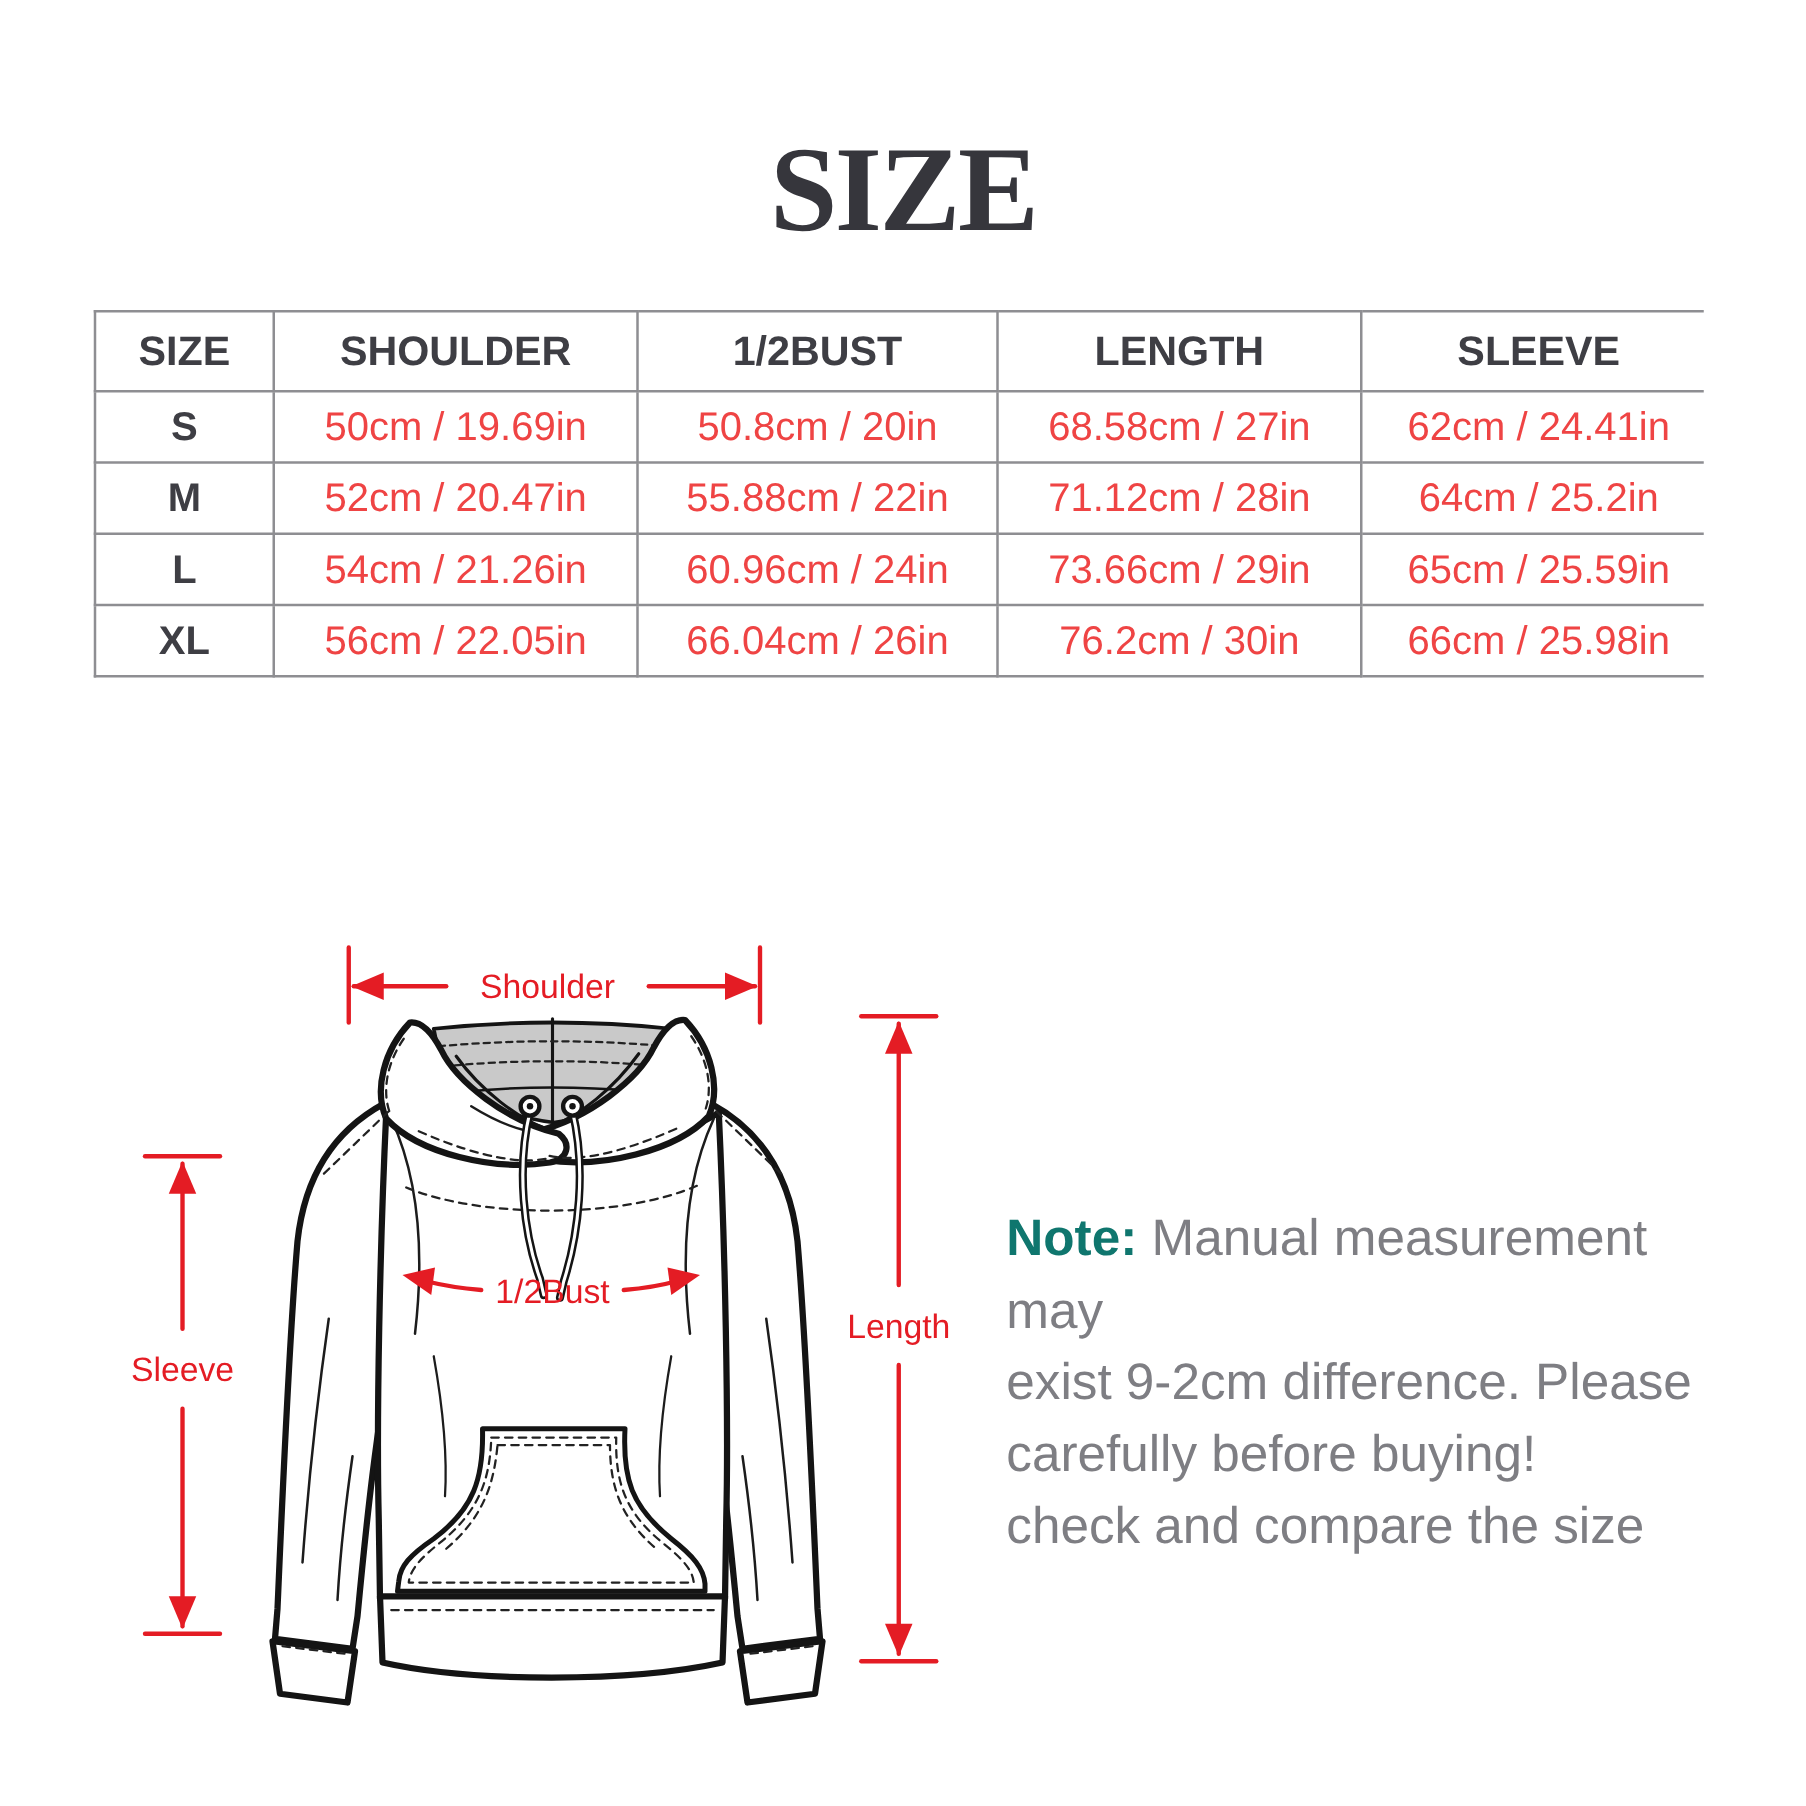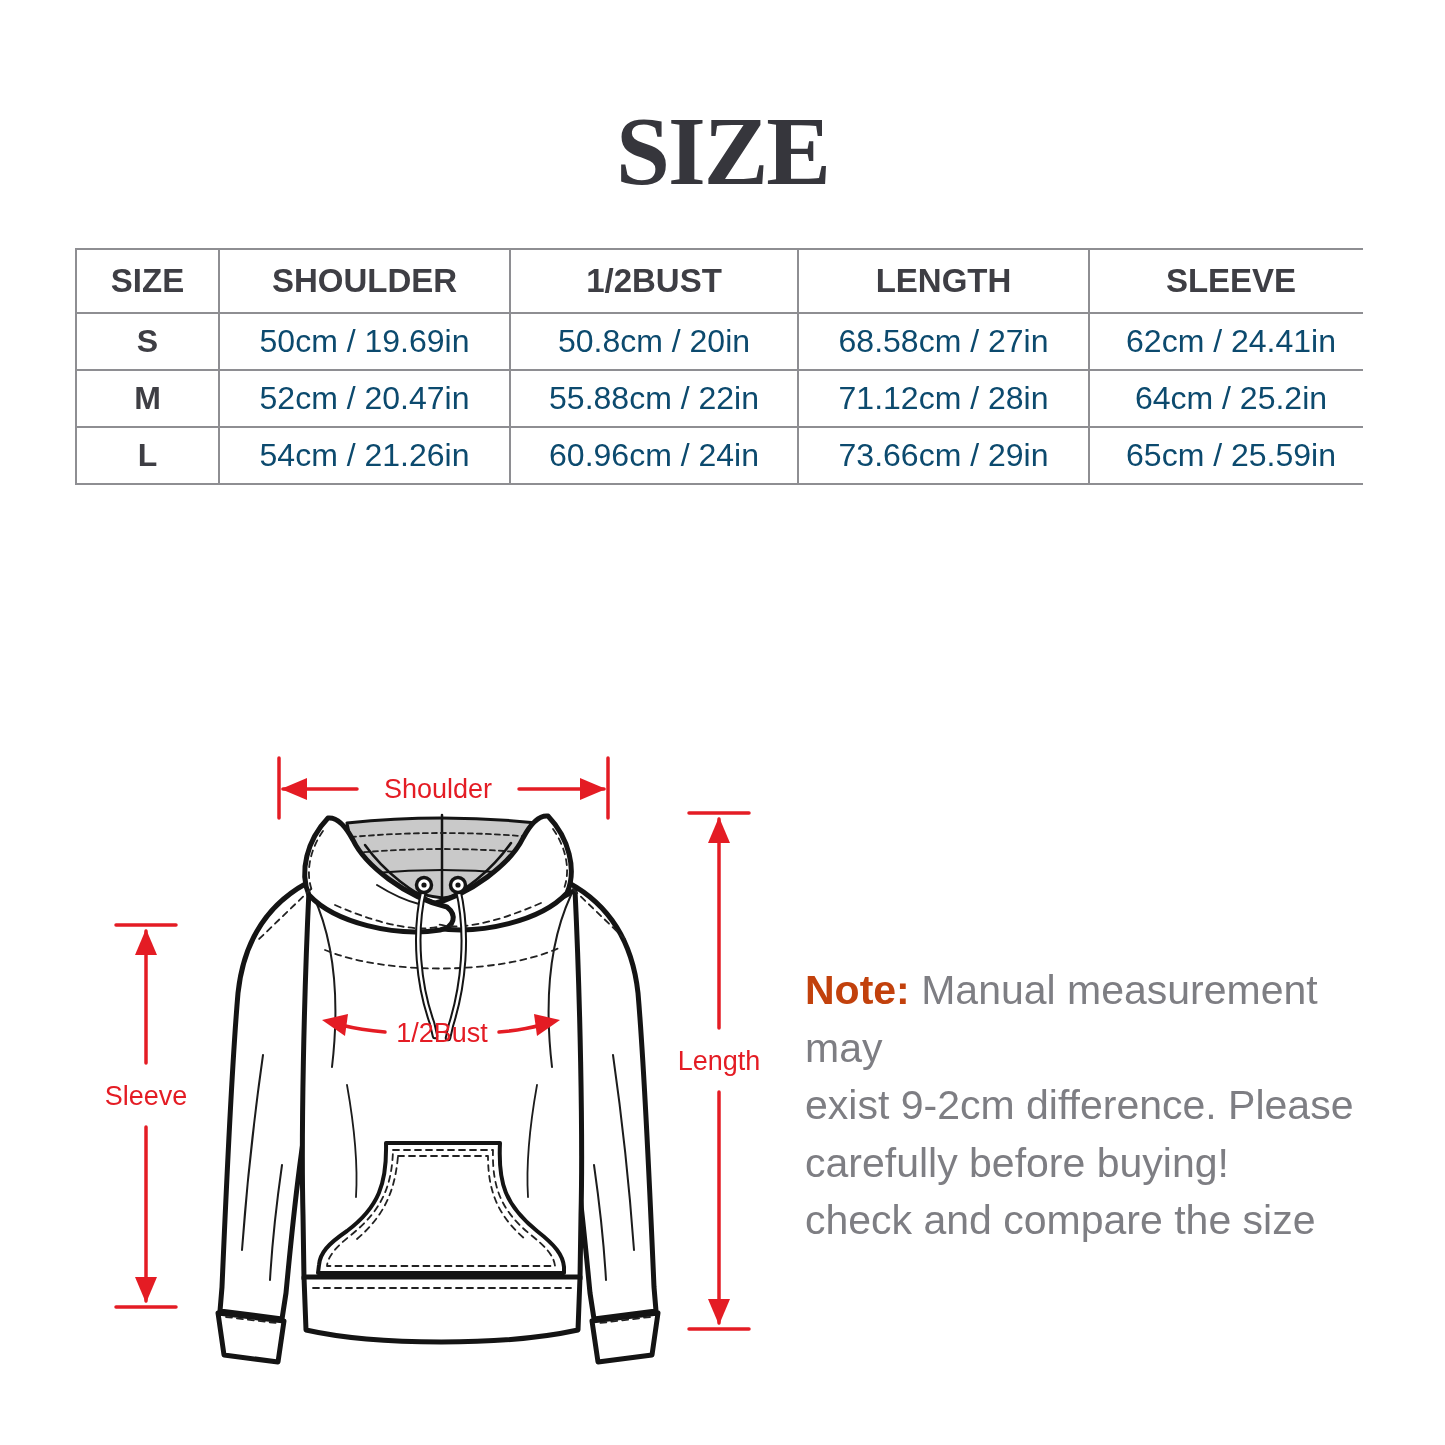--- a/index.html
+++ b/index.html
@@ -21,7 +21,7 @@
     padding:0;overflow:hidden;white-space:nowrap;
   }
   table.size-table th{height:62px;font-size:33px;font-weight:bold;color:#3e3e44;}
-  table.size-table td{height:55px;font-size:32px;color:#0c4a6e;font-weight:normal;}
+  table.size-table td{height:55px;font-size:32px;color:#ef4444;font-weight:normal;}
   table.size-table td.size-col{font-weight:bold;color:#3e3e44;}
   .hoodie-wrap{position:absolute;left:85px;top:745px;width:700px;height:650px;}
   .note-block{

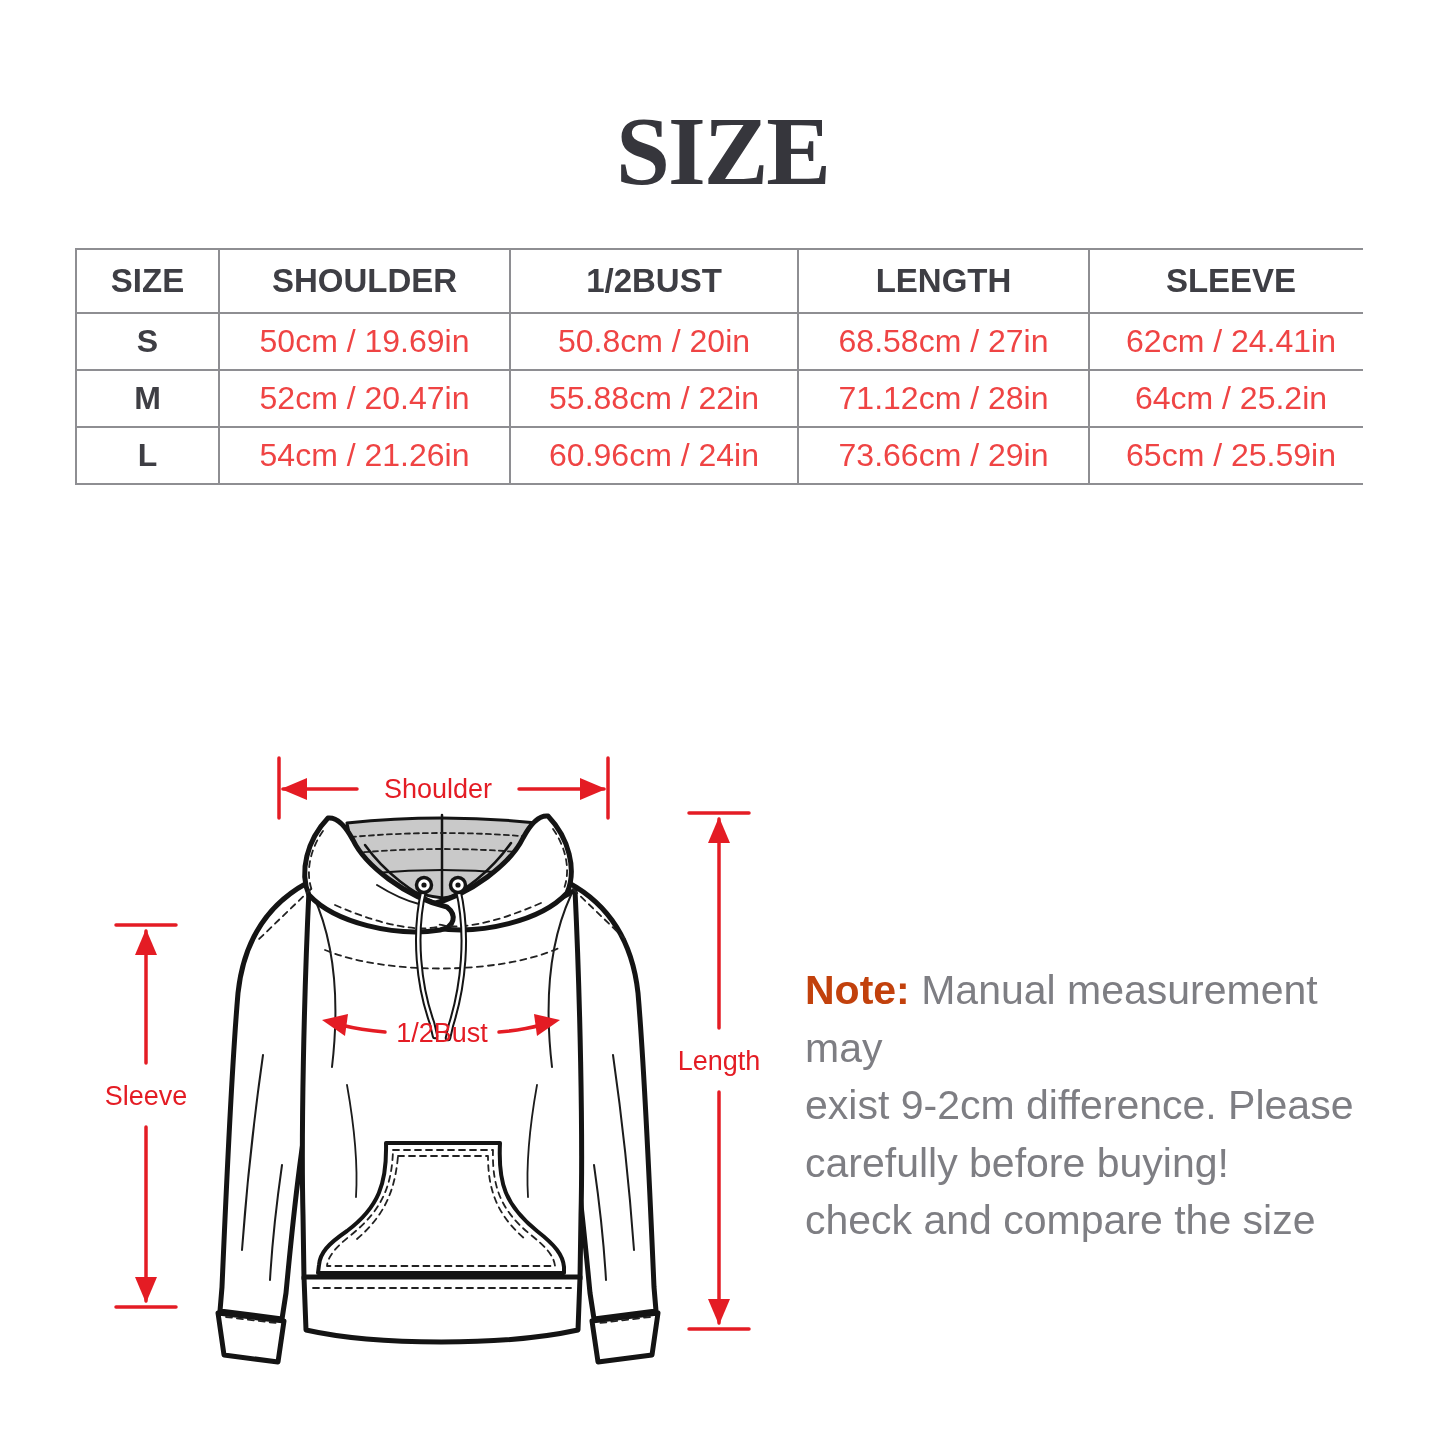--- a/index.html
+++ b/index.html
@@ -84,6 +84,13 @@
           <td>65cm / 25.59in</td>
         </tr>
 
+        <tr>
+          <td class="size-col">XL</td>
+          <td>56cm / 22.05in</td>
+          <td>66.04cm / 26in</td>
+          <td>76.2cm / 30in</td>
+          <td>66cm / 25.98in</td>
+        </tr>
 
       </tbody>
   </table>

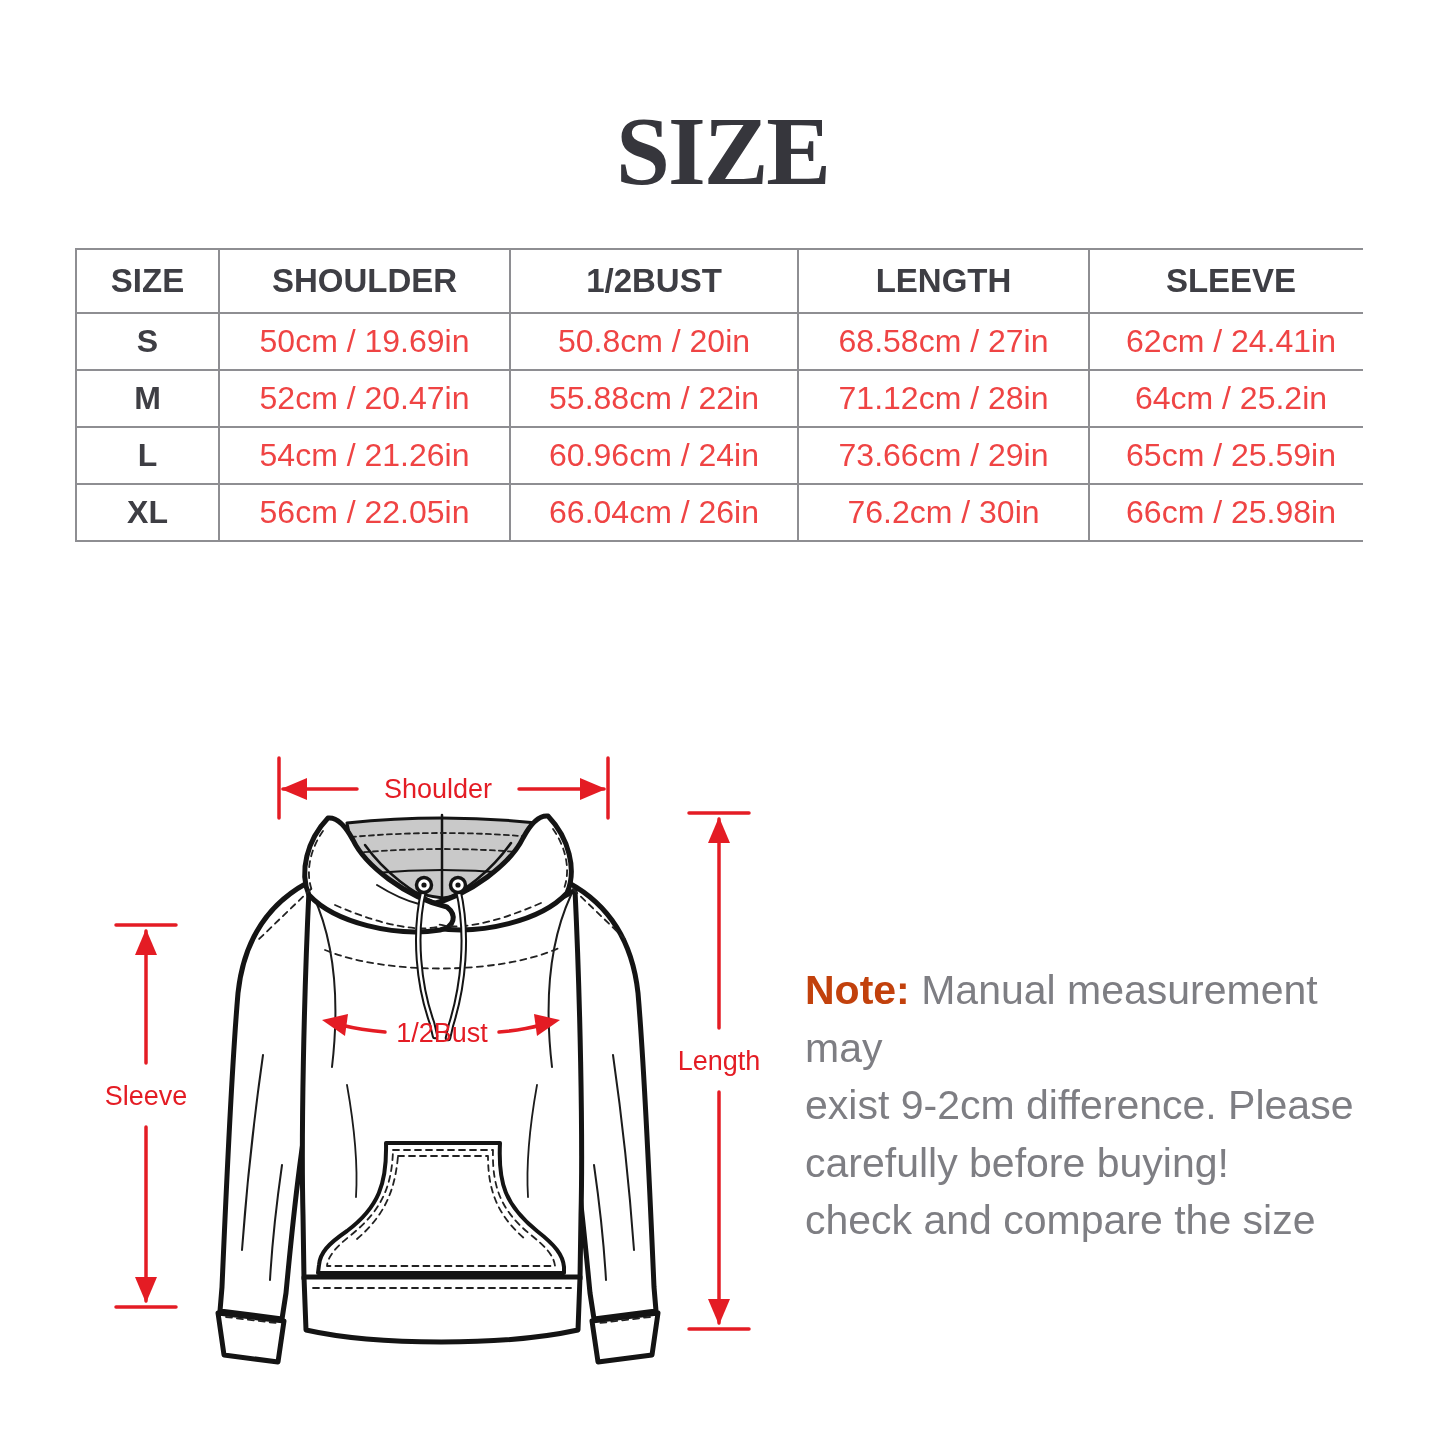--- a/index.html
+++ b/index.html
@@ -28,7 +28,7 @@
     position:absolute;left:805px;top:962px;width:575px;
     font-size:41px;line-height:57.5px;color:#7e7e83;
   }
-  .note-block .note-label{font-weight:bold;color:#c2410c;}
+  .note-block .note-label{font-weight:bold;color:#0f766e;}
   svg text.red-label{
     font-family:"Liberation Sans","DejaVu Sans",sans-serif;
     font-size:27px;fill:#e41c24;

